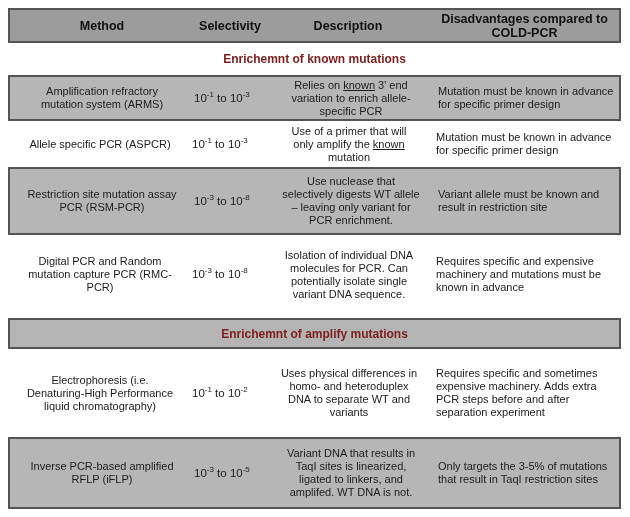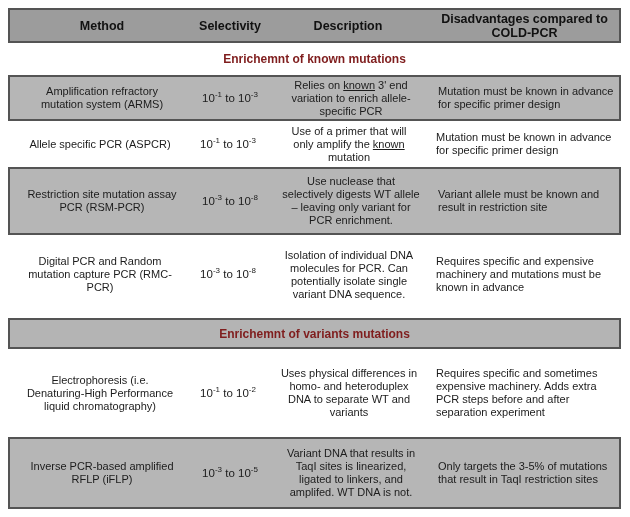--- a/index.html
+++ b/index.html
@@ -74,7 +74,6 @@
     padding: 0 14px;
   }
   .cell.sel {
-    text-align: center;
     font-size: 11.5px;
     white-space: nowrap;
   }

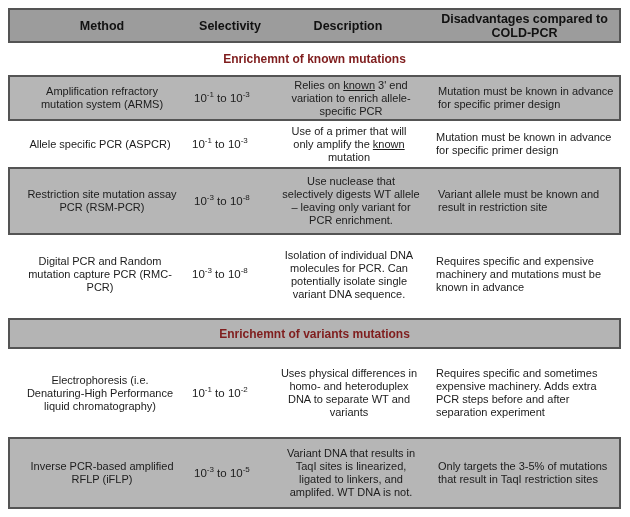--- a/index.html
+++ b/index.html
@@ -135,7 +135,7 @@
     <div class="cell dis">Requires specific and expensive machinery and mutations must be known in advance</div>
   </div>
 
-  <div class="bar section-title section-gray">Enrichemnt of variants mutations</div>
+  <div class="bar section-title section-gray">Enrichemnt of amplify mutations</div>
 
   <div class="bar grid row white-row r5">
     <div class="cell method">Electrophoresis (i.e. Denaturing-High Performance liquid chromatography)</div>

